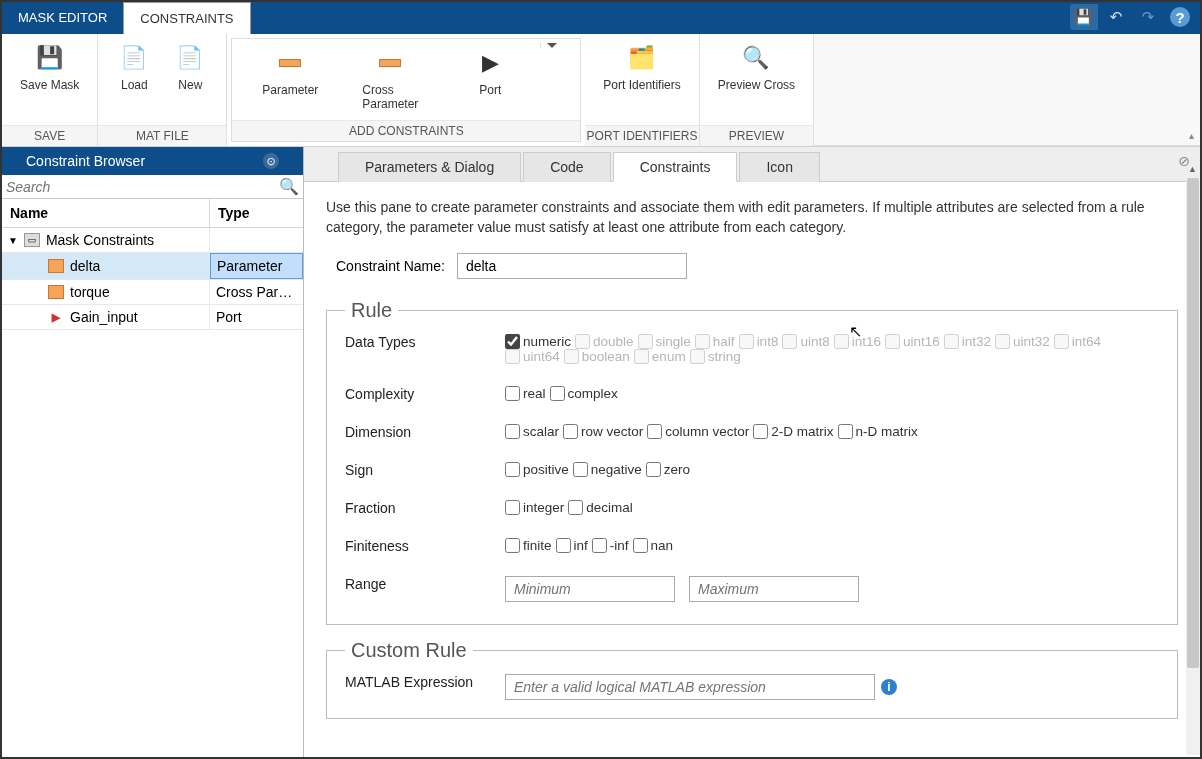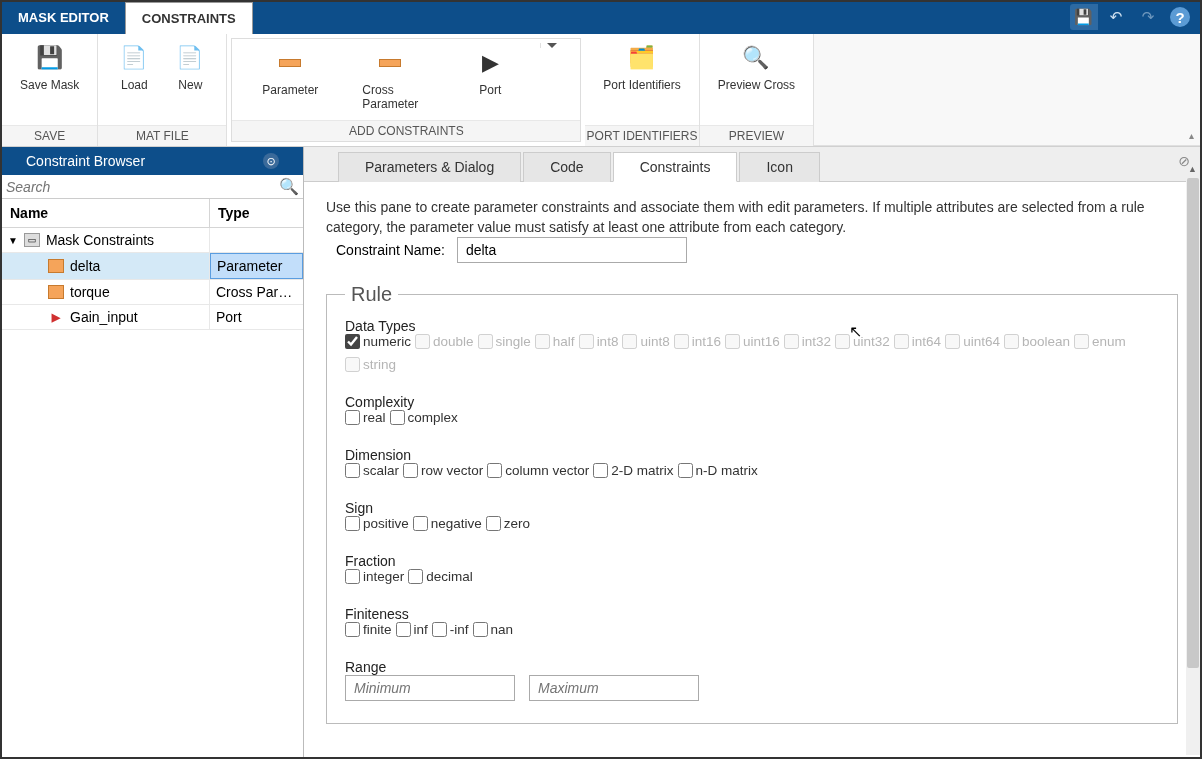--- a/index.html
+++ b/index.html
@@ -6,7 +6,7 @@
 body { background: #fff; width: 1202px; height: 759px; overflow: hidden; border: 2px solid #333; }
 
 .topbar { background: #0d4e8a; height: 32px; display: flex; color: #fff; font-size: 13px; position: relative; }
-.topbar .tab { padding: 8px 16px 0 16px; height: 32px; cursor: pointer; font-weight: bold; }
+.topbar .tab { padding: 8px 16px 0 16px; height: 32px; cursor: pointer; }
 .topbar .tab.active { background: #fff; color: #333; border-top: 1px solid #999; border-left: 1px solid #999; border-right: 1px solid #999; }
 .topbar .right-icons { position: absolute; right: 6px; top: 2px; display: flex; gap: 4px; align-items: center; }
 .topbar .right-icons .ic { width: 28px; height: 26px; display: flex; align-items: center; justify-content: center; cursor: pointer; color: #cfe0f0; font-size: 15px; }

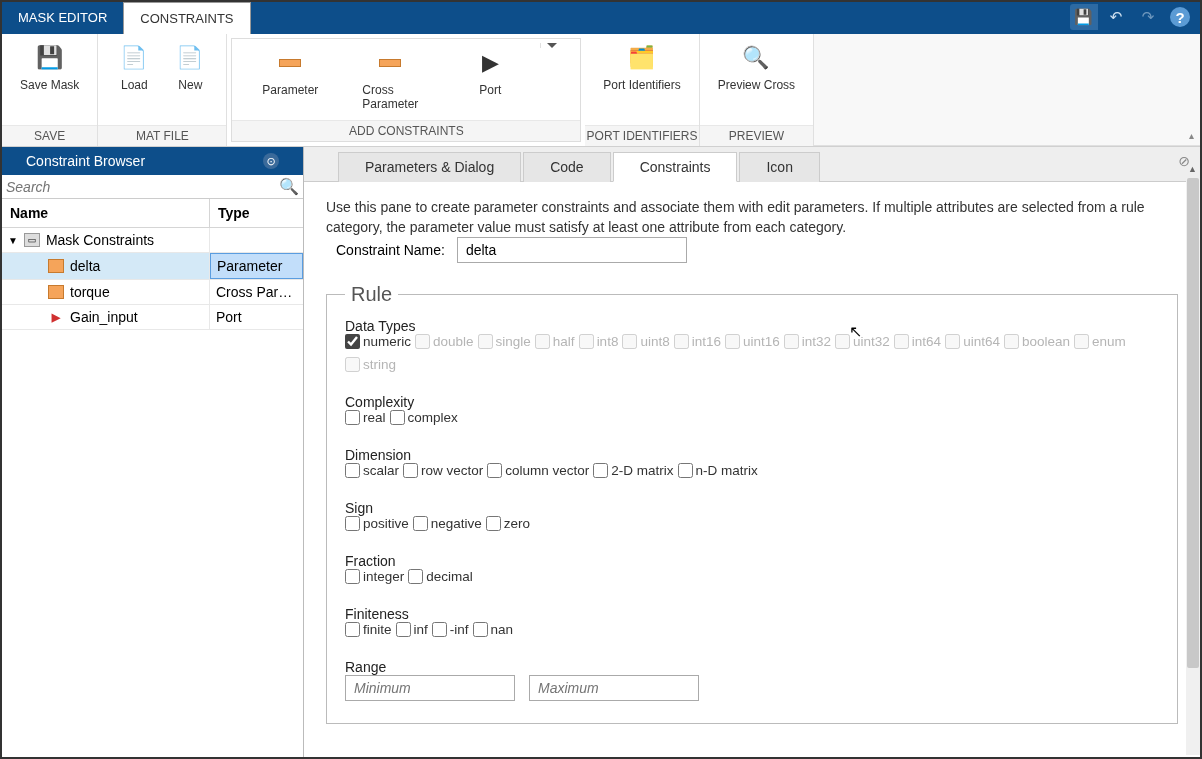--- a/index.html
+++ b/index.html
@@ -52,7 +52,7 @@
 .content-tabs .close-c { position: absolute; right: 10px; top: 6px; color: #888; cursor: pointer; }
 
 .content-body { padding: 16px 22px; overflow: auto; flex: 1; background: #fff; font-size: 14px; position: relative; }
-.desc { color: #333; line-height: 1.4; }
+.desc { color: #333; margin-bottom: 16px; line-height: 1.4; }
 .name-row { display: flex; align-items: center; gap: 12px; margin-bottom: 20px; margin-left: 10px; }
 .name-row input { border: 1px solid #aaa; padding: 4px 8px; font-size: 14px; width: 230px; }
 

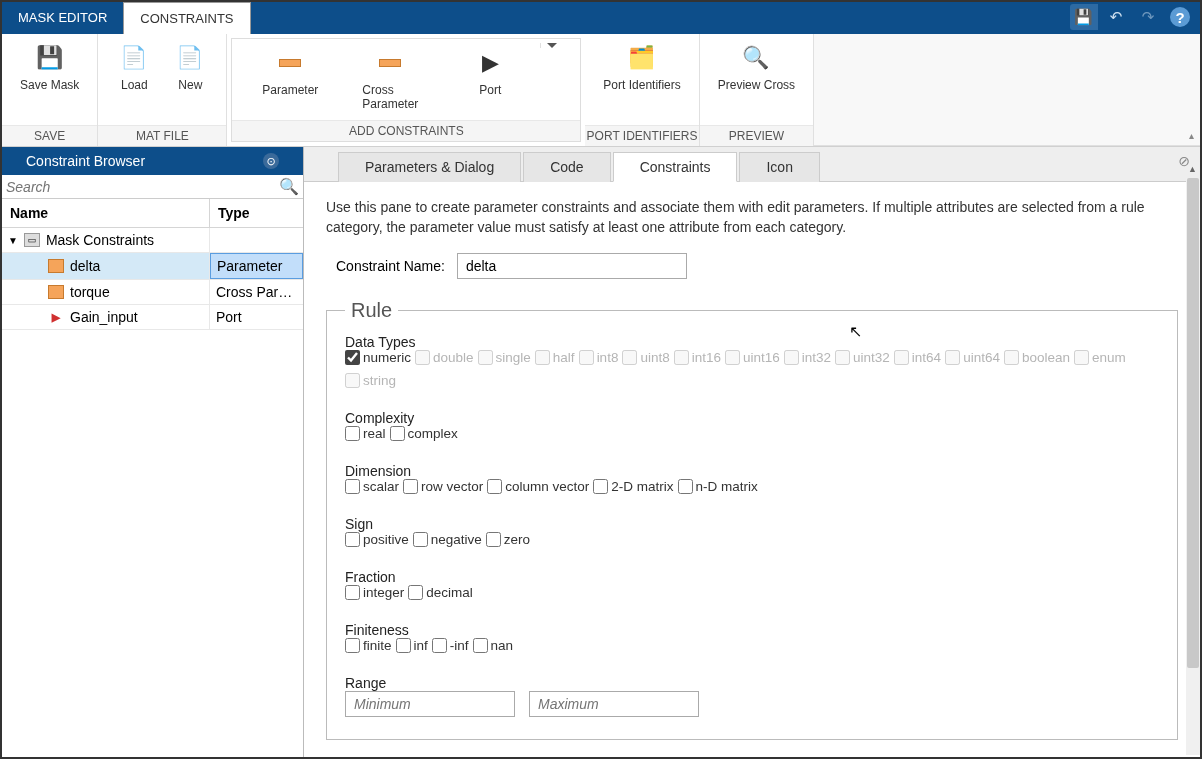--- a/index.html
+++ b/index.html
@@ -59,7 +59,7 @@
 fieldset { border: 1px solid #bbb; padding: 12px 18px 18px 18px; margin-bottom: 14px; }
 legend { padding: 0 6px; color: #555; font-size: 20px; }
 
-.form-row { display: flex; align-items: flex-start; margin-bottom: 22px; flex-direction: column; }
+.form-row { display: flex; align-items: flex-start; margin-bottom: 22px; }
 .form-row .fl { width: 160px; color: #222; }
 .form-row .fv { flex: 1; display: flex; flex-wrap: wrap; gap: 8px 2px; align-items: center; }
 

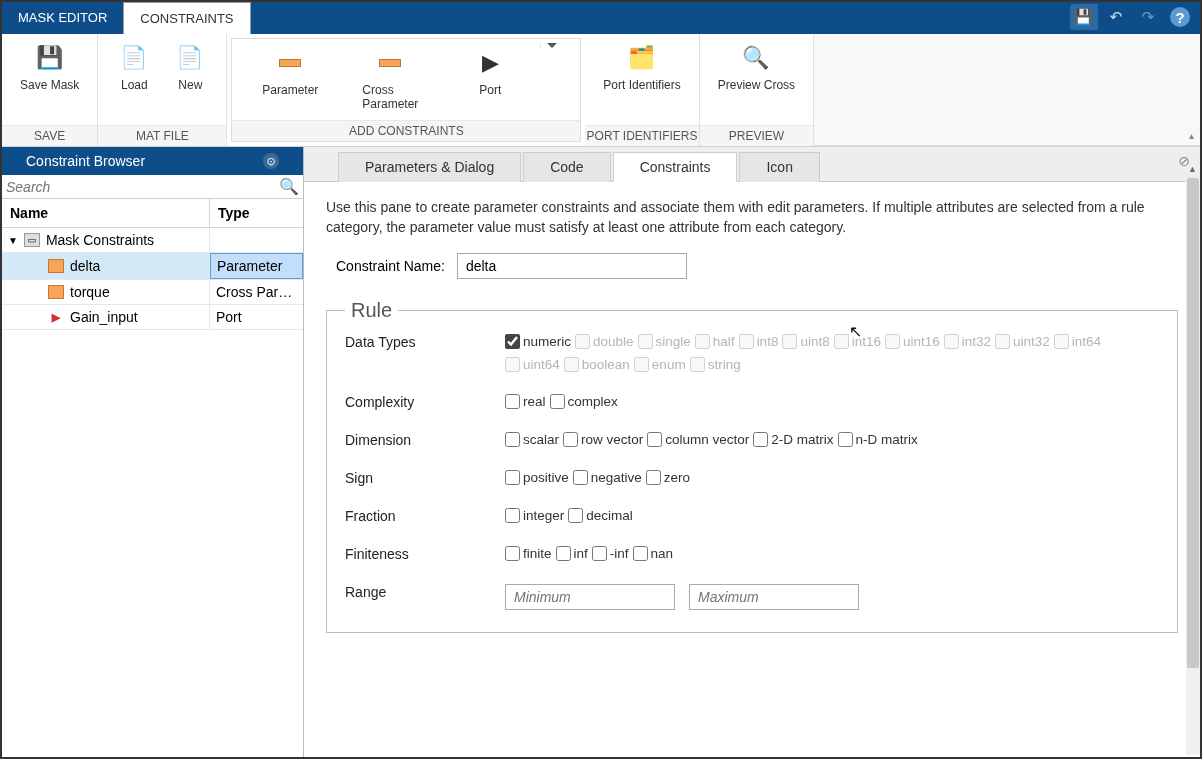--- a/index.html
+++ b/index.html
@@ -61,7 +61,7 @@
 
 .form-row { display: flex; align-items: flex-start; margin-bottom: 22px; }
 .form-row .fl { width: 160px; color: #222; }
-.form-row .fv { flex: 1; display: flex; flex-wrap: wrap; gap: 8px 2px; align-items: center; }
+.form-row .fv { flex: 1; display: flex; flex-wrap: wrap; gap: 0 2px; align-items: center; }
 
 .chk { display: inline-flex; align-items: center; margin-right: 2px; font-size: 13.5px; color: #333; cursor: pointer; }
 .chk input { width: 15px; height: 15px; margin-right: 3px; accent-color: #444; }

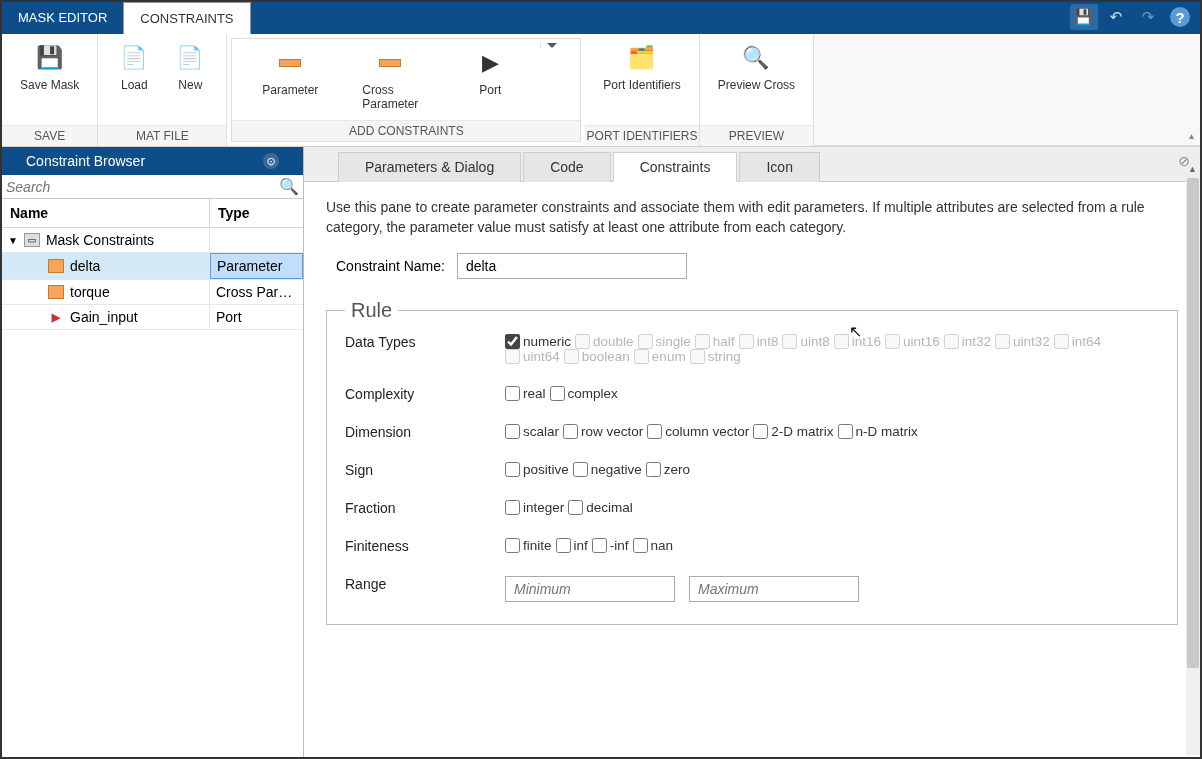--- a/index.html
+++ b/index.html
@@ -407,6 +407,16 @@
         </div>
       </fieldset>
 
+      <fieldset>
+        <legend>Custom Rule</legend>
+        <div class="form-row" style="margin-bottom:0">
+          <div class="fl">MATLAB Expression</div>
+          <div class="fv">
+            <input class="expr-in" placeholder="Enter a valid logical MATLAB expression" style="">
+            <span class="info-ic">i</span>
+          </div>
+        </div>
+      </fieldset>
     </div>
   </div>
   <div class="scrollbar-v">

